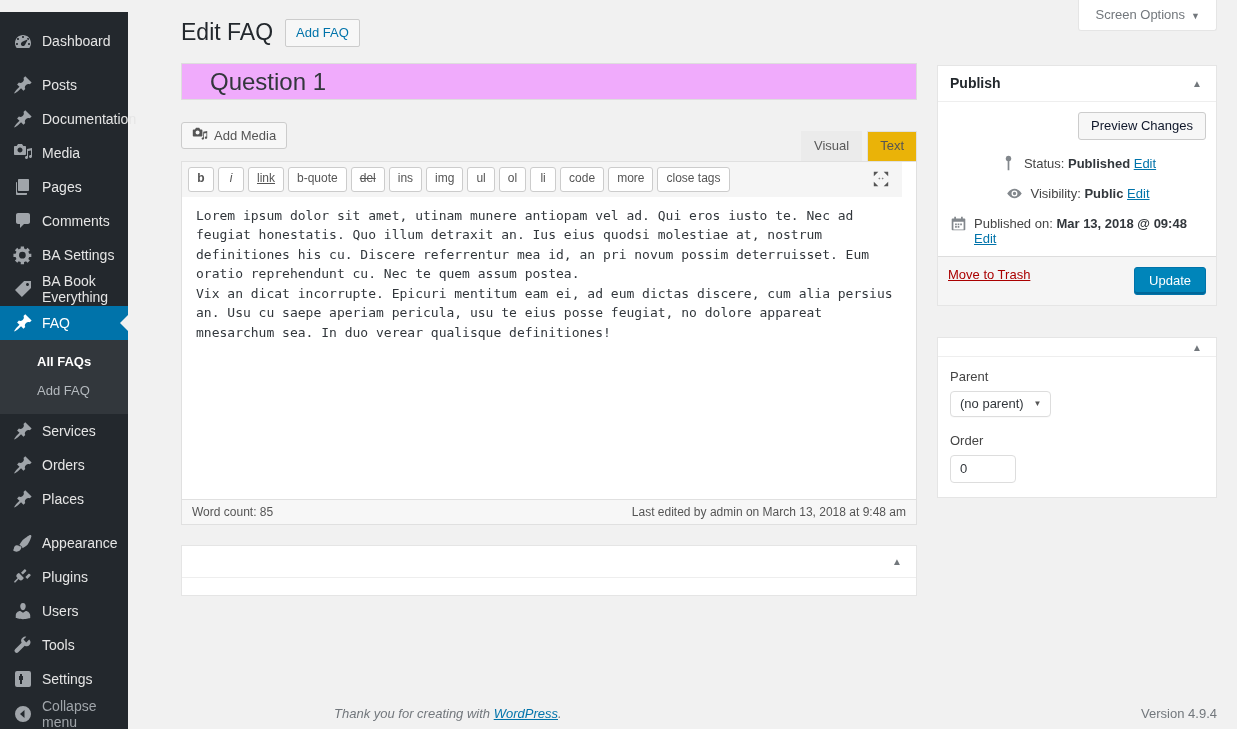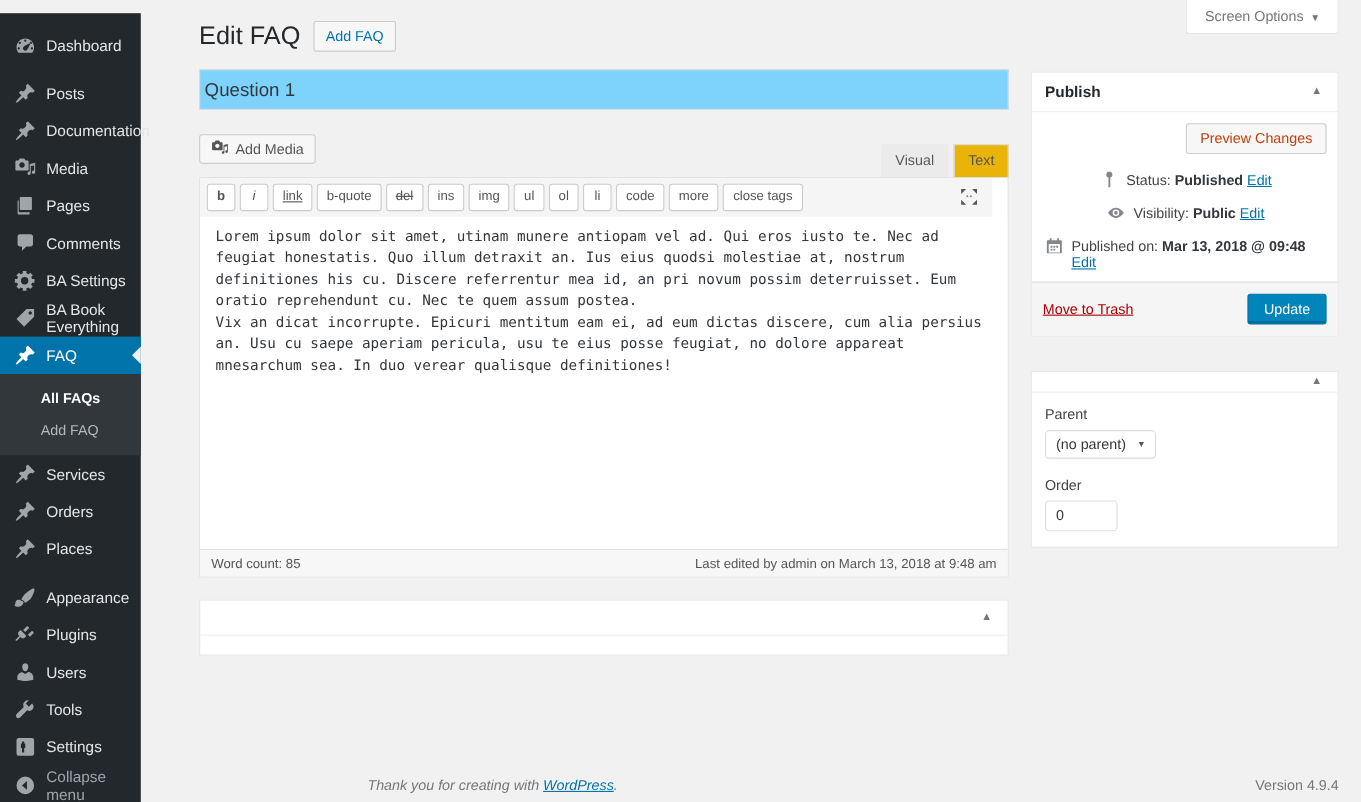--- a/index.html
+++ b/index.html
@@ -61,8 +61,8 @@
   .col-side { width:280px; flex:0 0 280px; margin-top:2px; }
 
   #title {
-    width:100%; height:37px; border:1px solid #ddd; background:#7dd3fc;
-    padding:4px 4px; font-size:17px; color:#32373c; outline:none;
+    width:100%; height:37px; border:1px solid #ddd; background:#f0abfc;
+    padding:4px 28px; font-size:24px; color:#32373c; outline:none;
     font-family:"Liberation Sans", sans-serif;
   }
 

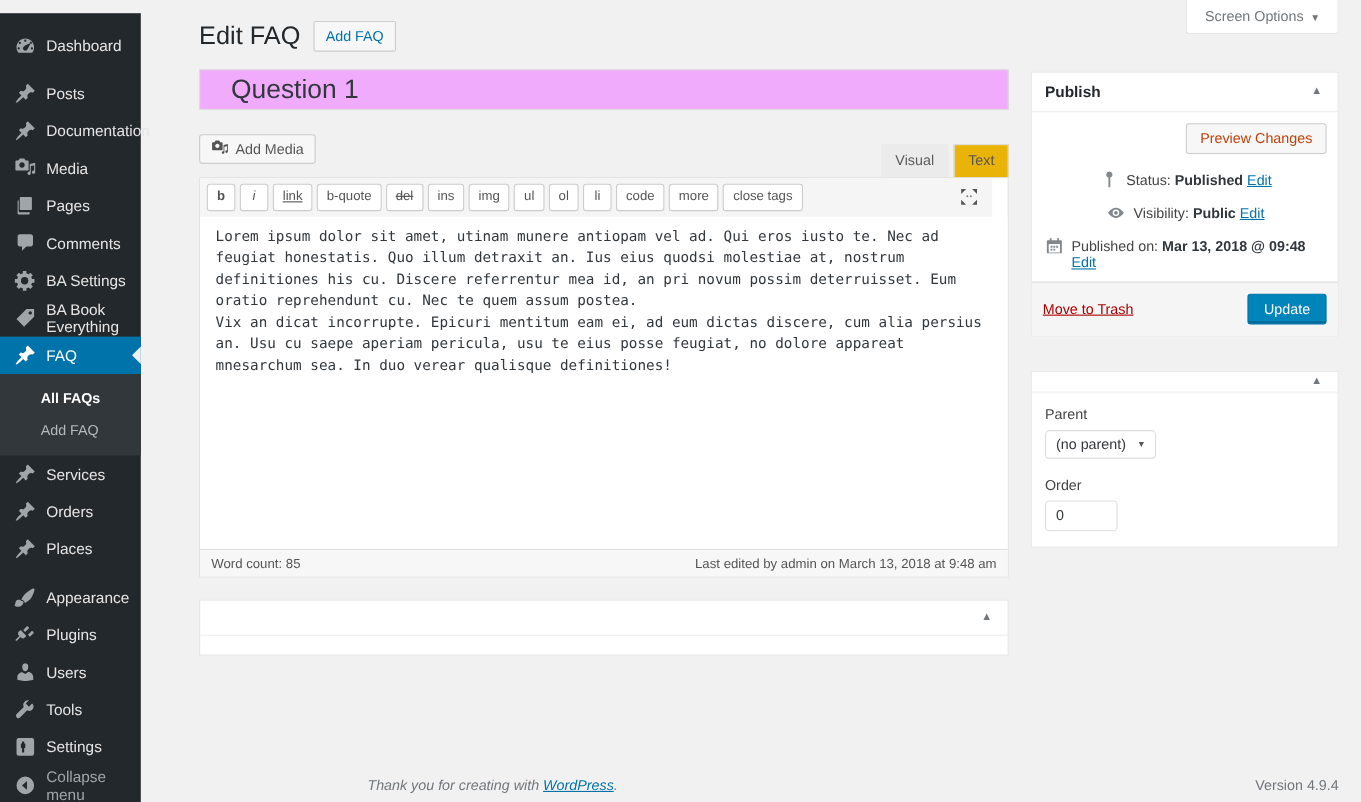--- a/index.html
+++ b/index.html
@@ -138,7 +138,7 @@
   .preview-row { text-align:right; margin-bottom:10px; }
   .preview-btn {
     background:#f7f7f7; border:1px solid #ccc; border-radius:3px;
-    padding:5px 12px 6px; font-size:13px; color:#c2410c; cursor:pointer;
+    padding:5px 12px 6px; font-size:13px; color:#0f172a; cursor:pointer;
   }
   .misc-pub-row { display:flex; align-items:flex-start; padding:6px 0 8px 2px; font-size:13px; color:#444;justify-content:center; }
   .misc-pub-row .mi { width:17px; height:17px; color:#82878c; margin-right:7px; flex:0 0 17px; margin-top:-1px; }

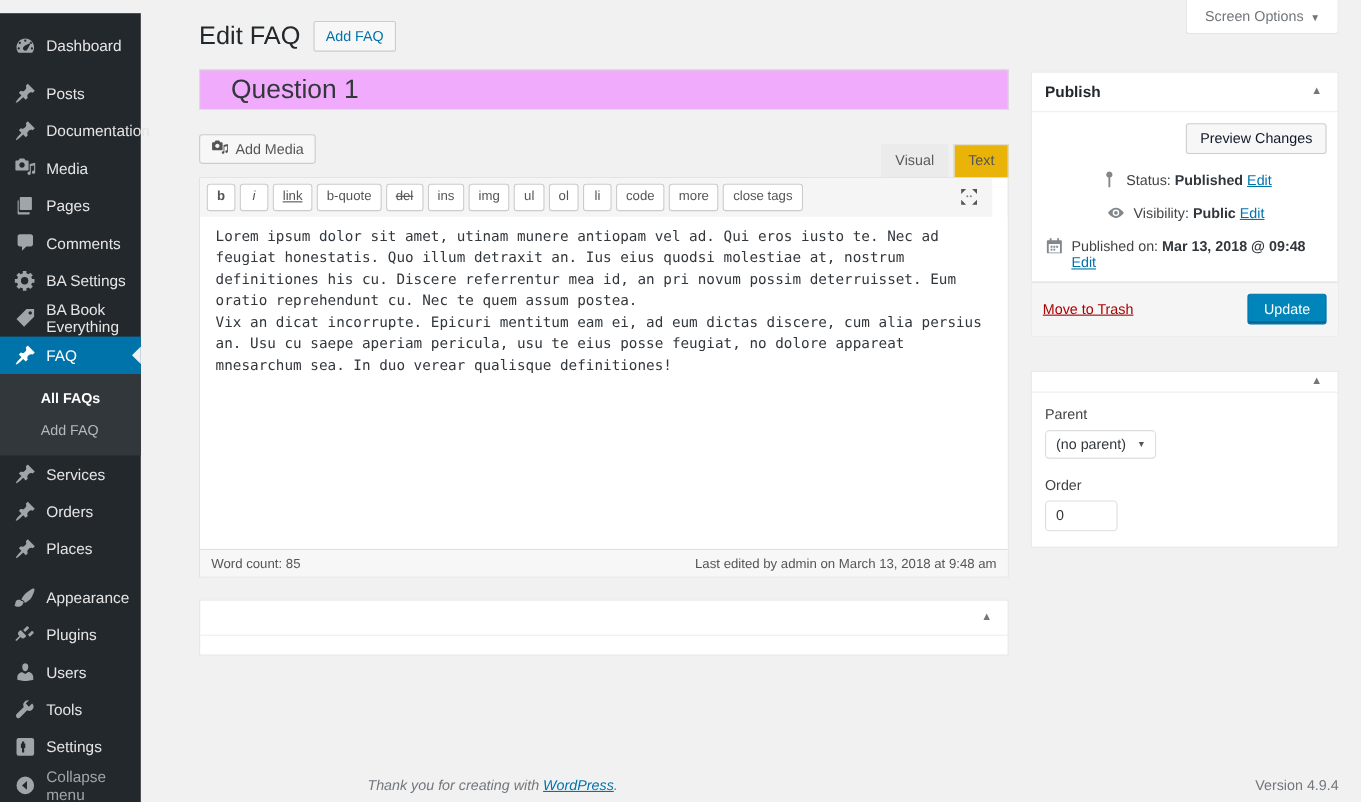--- a/index.html
+++ b/index.html
@@ -146,7 +146,7 @@
   .misc-pub-row b { color:#32373c; }
   a.edit-link { color:#0073aa; text-decoration:underline; cursor:pointer; }
   .major-publishing-actions {
-    display:flex; justify-content:space-between; align-items:center;
+    display:flex; justify-content:space-between; 
     background:#f5f5f5; border-top:1px solid #ddd; padding:10px;
   }
   a.trash-link { color:#a00; text-decoration:underline; font-size:13px; cursor:pointer; }

